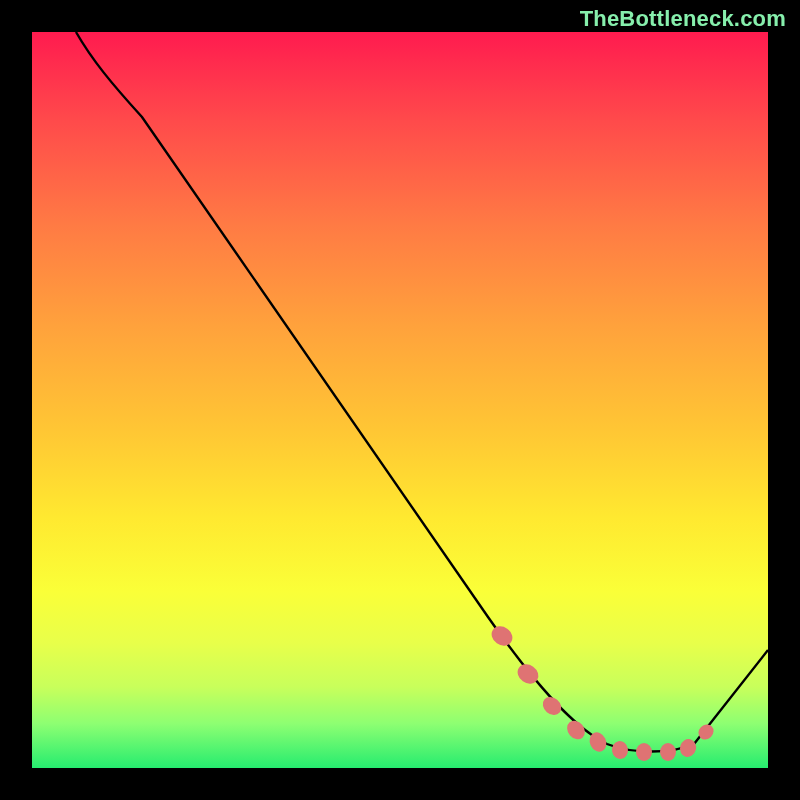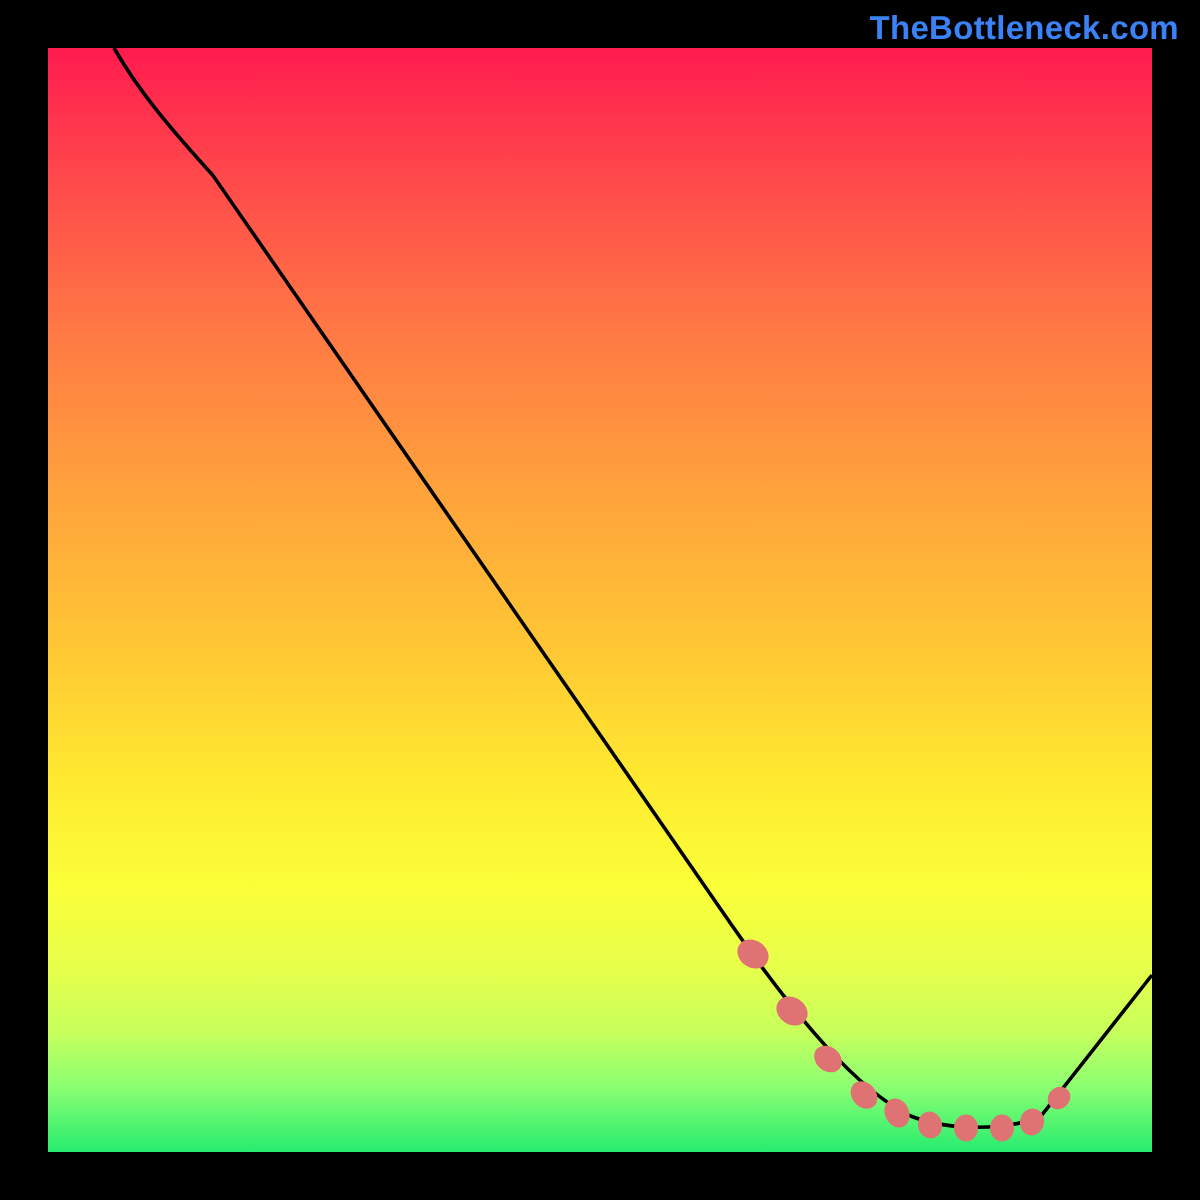--- a/index.html
+++ b/index.html
@@ -52,7 +52,7 @@
     position: absolute;
     top: 6px;
     right: 14px;
-    color: #3b82f6;
+    color: #86efac;
     font-size: 22px;
     font-weight: 600;
     letter-spacing: 0.2px;

